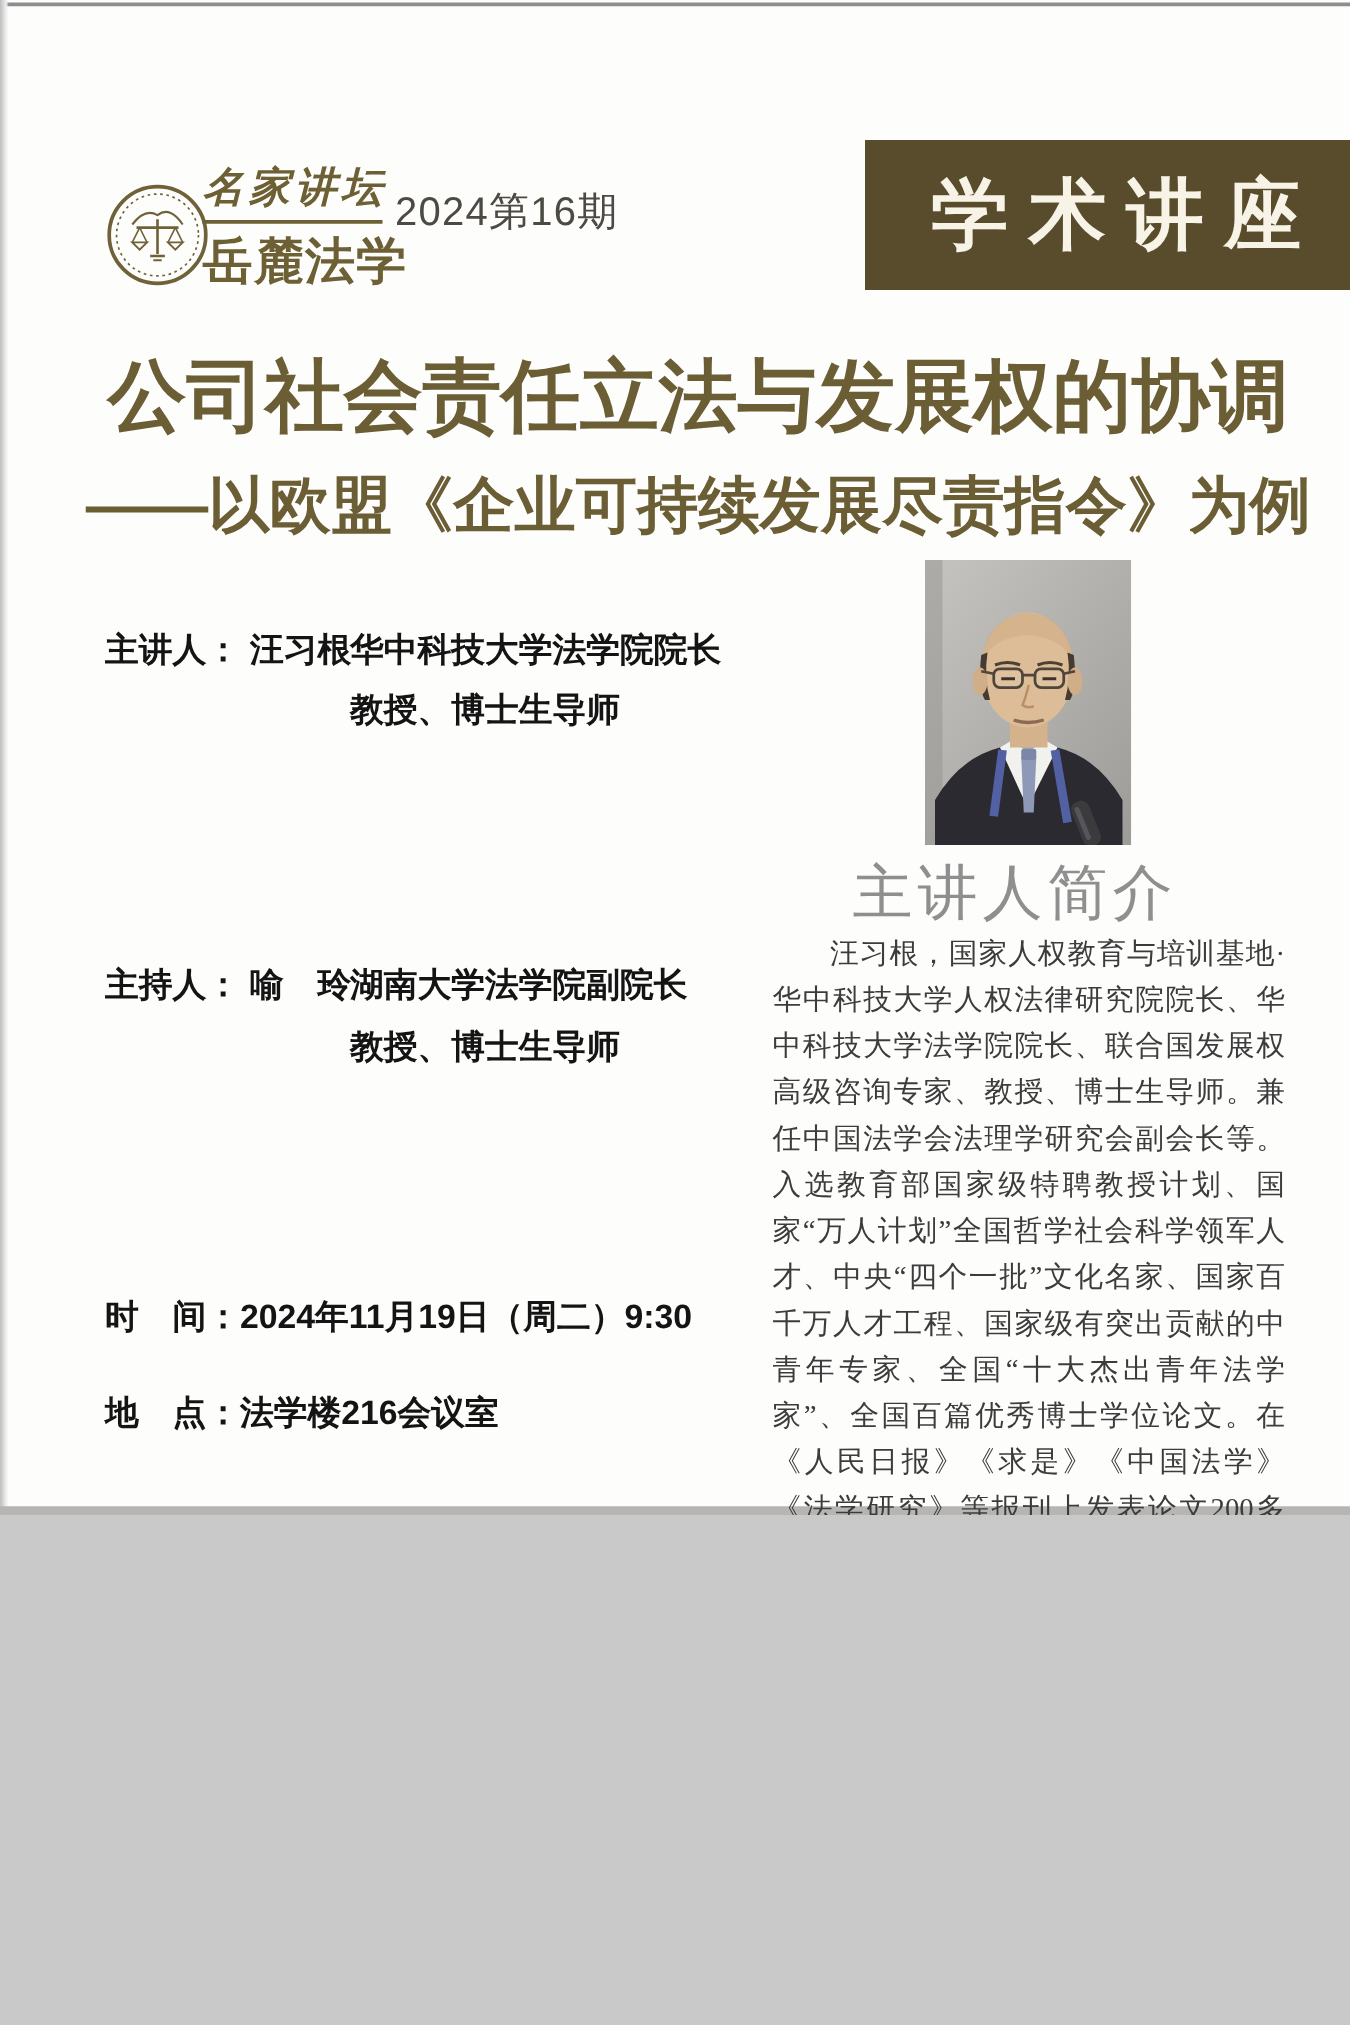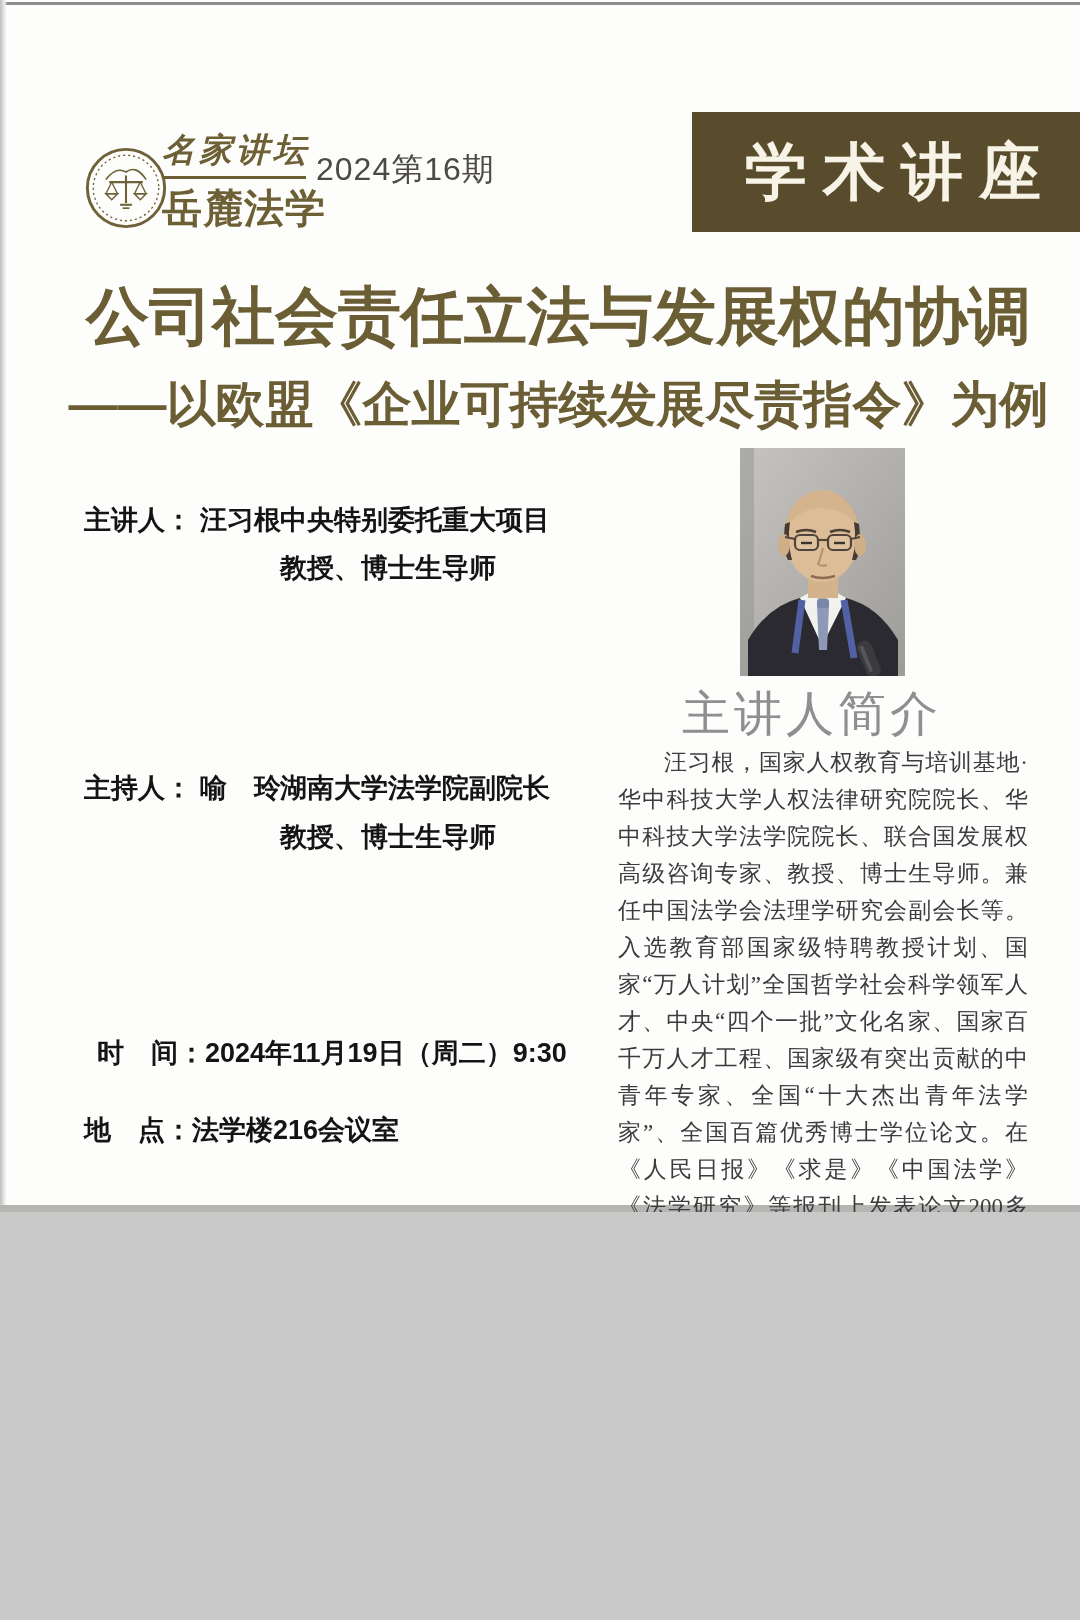--- a/index.html
+++ b/index.html
@@ -126,7 +126,7 @@
   <div class="detail d-speaker-label">
     <span>主讲人：</span><span class="name">汪习根</span>
   </div>
-  <div class="detail d-speaker-affil1">中央特别委托重大项目</div>
+  <div class="detail d-speaker-affil1">华中科技大学法学院院长</div>
   <div class="detail d-speaker-affil2">教授、博士生导师</div>
 
   <div class="detail d-host-label">

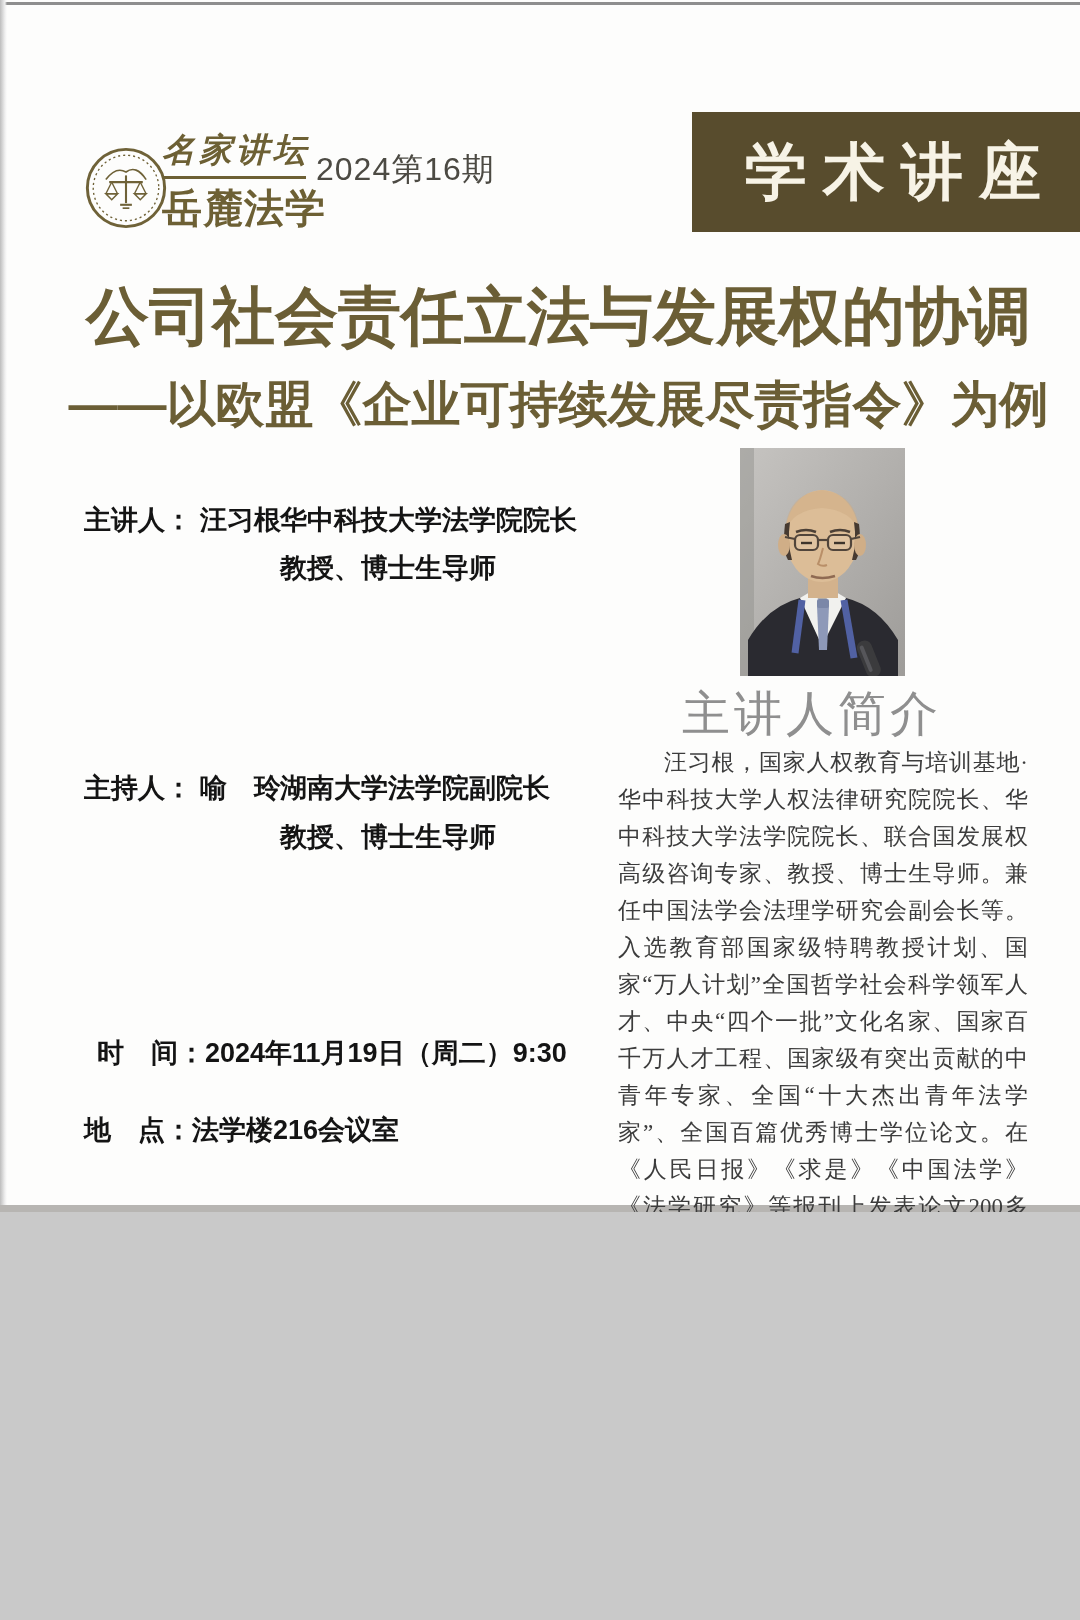--- a/index.html
+++ b/index.html
@@ -54,7 +54,7 @@
   .d-host-label { left:84px; top:770px; }
   .d-host-affil1 { left:280px; top:770px; }
   .d-host-affil2 { left:280px; top:819px; }
-  .d-time { left:84px; top:1035px;margin-left:13px; }
+  .d-time { left:84px; top:1035px; }
   .d-venue { left:84px; top:1112px;text-align:center; }
   .detail .name { margin-left:8px; }
 

